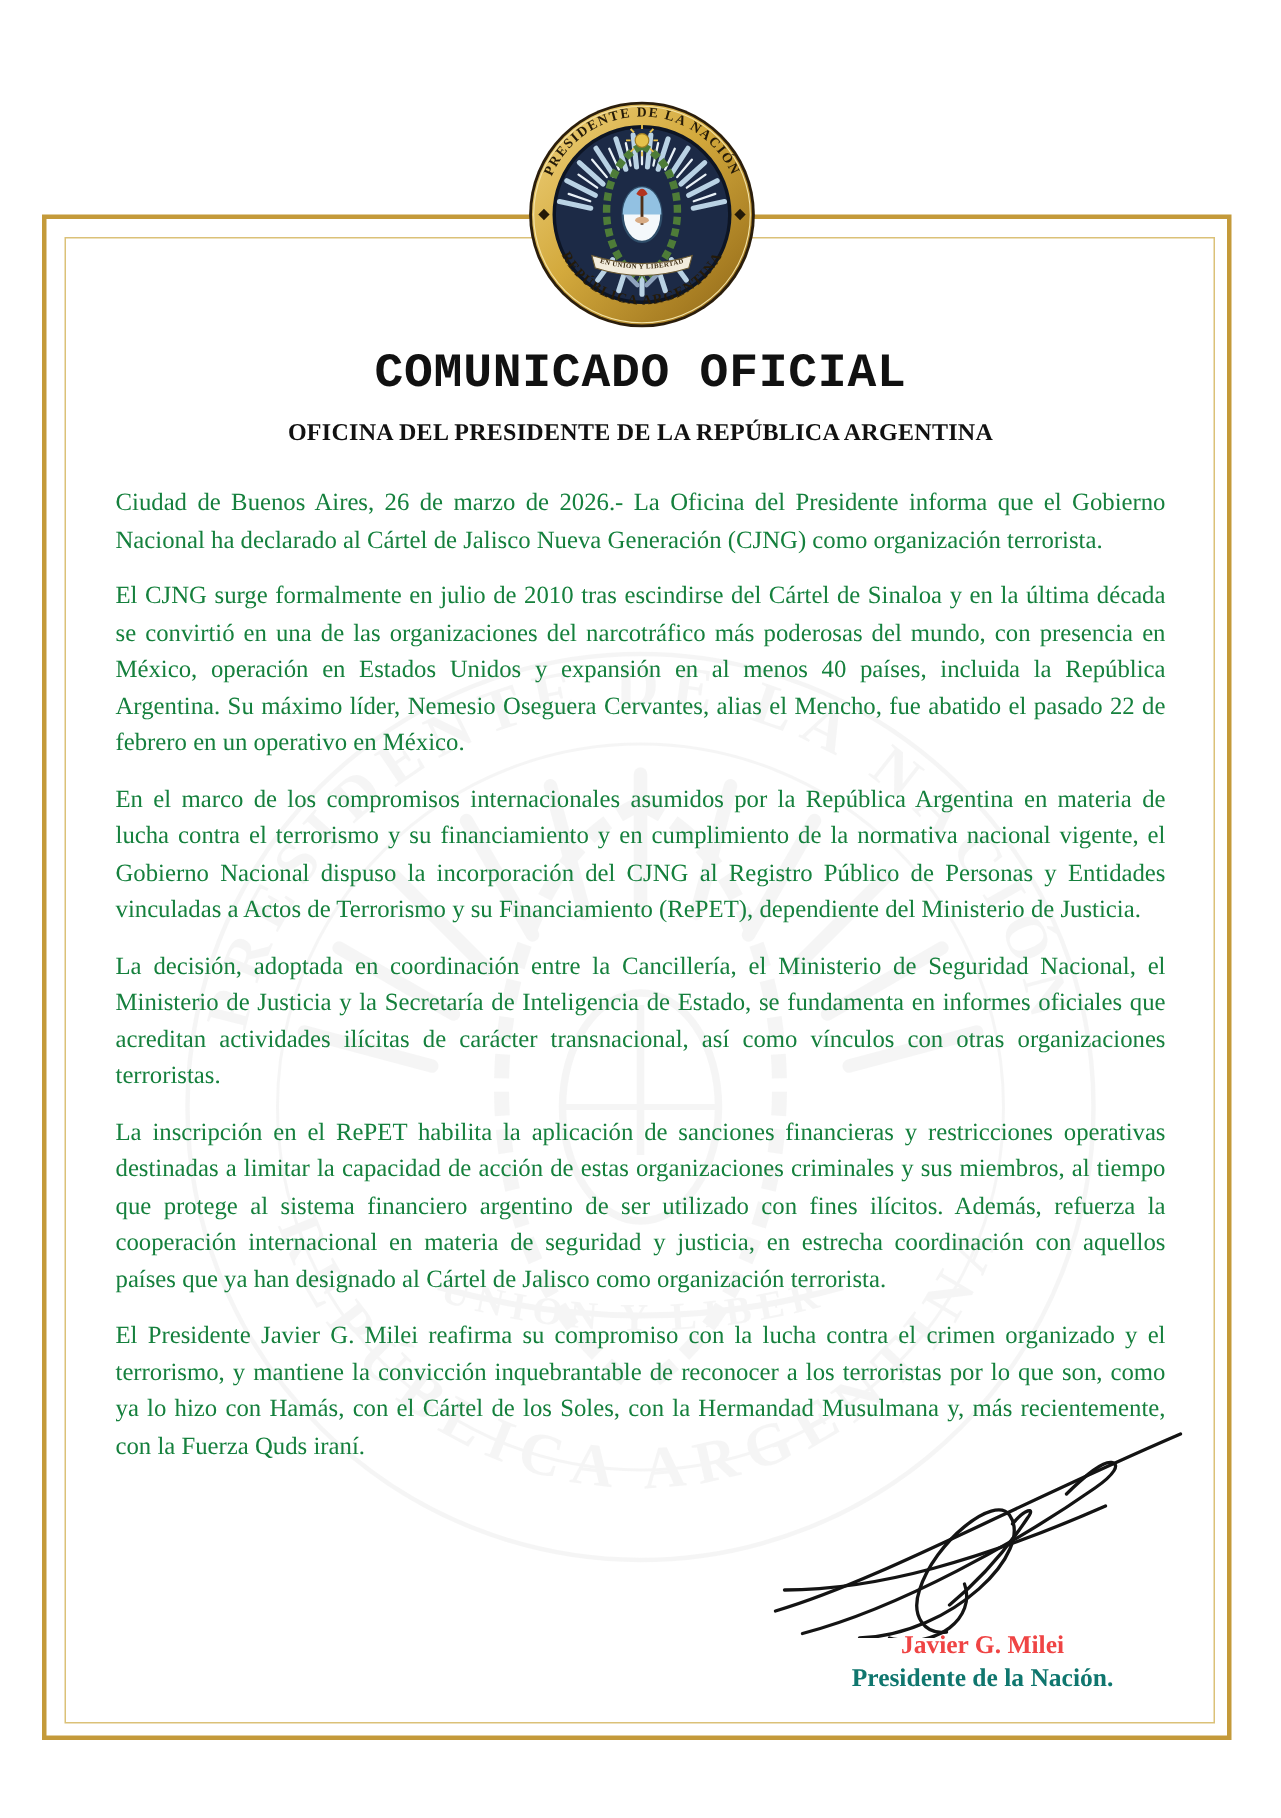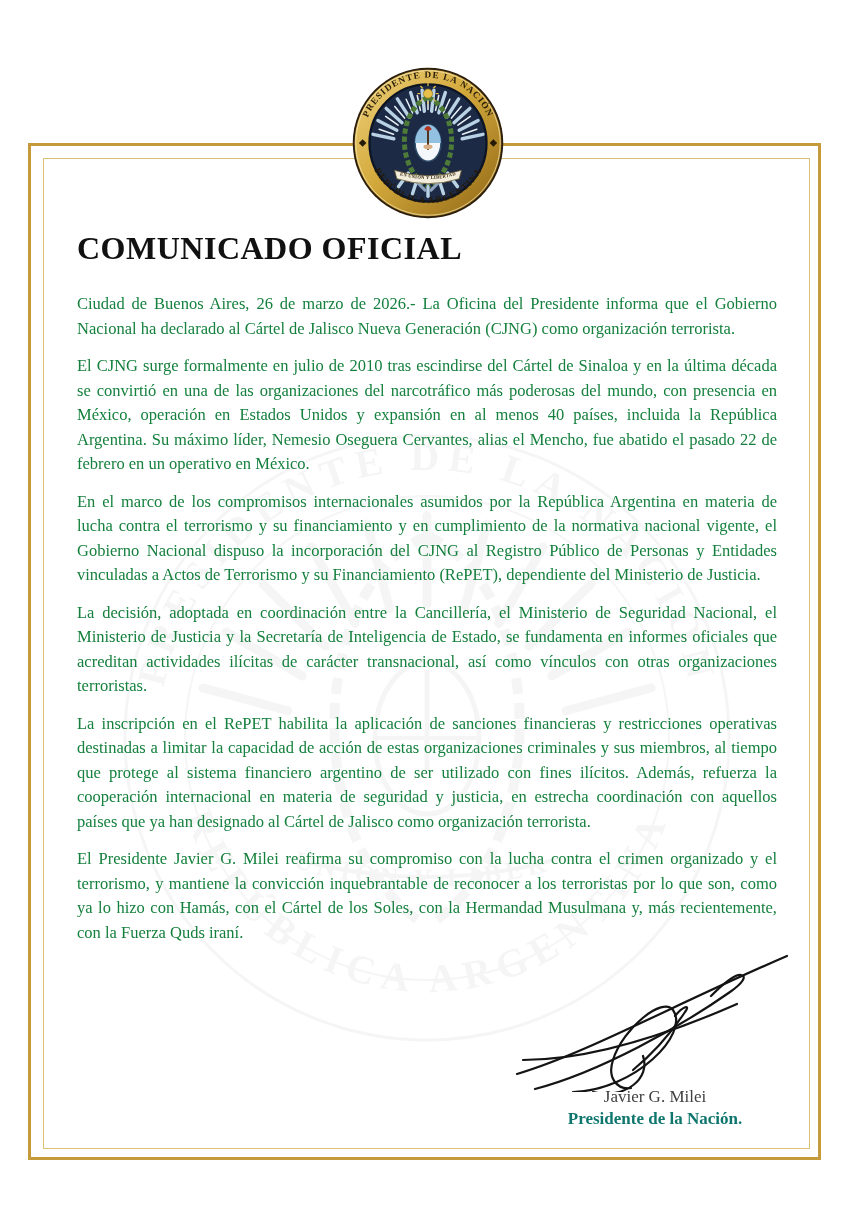--- a/index.html
+++ b/index.html
@@ -27,8 +27,8 @@
     position:absolute;left:77px;top:230px;width:700px;z-index:2;
   }
   .title{
-    font-size:32px;font-weight:bold;text-align:left;margin:0;
-    letter-spacing:0.5px;color:#111111;
+    font-size:32px;font-weight:bold;text-align:center;margin:0;
+    letter-spacing:0.5px;color:#111111;font-family:Liberation Mono, monospace;
   }
   .subtitle{
     font-size:16px;font-weight:bold;text-align:center;margin:13px 0 0 0;

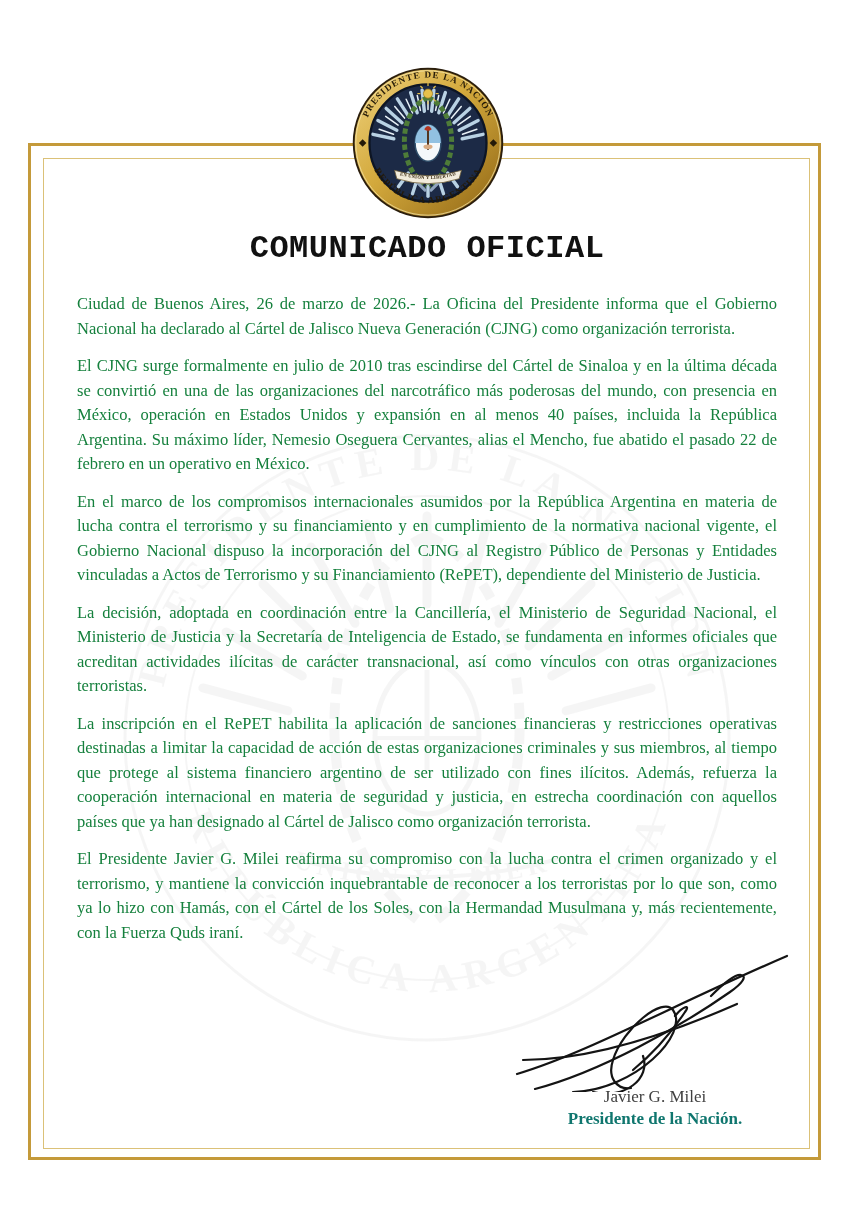--- a/index.html
+++ b/index.html
@@ -192,6 +192,7 @@
 
 <div class="content">
   <h1 class="title">COMUNICADO OFICIAL</h1>
+  <h2 class="subtitle">OFICINA DEL PRESIDENTE DE LA REPÚBLICA ARGENTINA</h2>
   <div class="body-text">
     <p>Ciudad de Buenos Aires, 26 de marzo de 2026.- La Oficina del Presidente informa que el Gobierno Nacional ha declarado al Cártel de Jalisco Nueva Generación (CJNG) como organización terrorista.</p>
     <p>El CJNG surge formalmente en julio de 2010 tras escindirse del Cártel de Sinaloa y en la última década se convirtió en una de las organizaciones del narcotráfico más poderosas del mundo, con presencia en México, operación en Estados Unidos y expansión en al menos 40 países, incluida la República Argentina. Su máximo líder, Nemesio Oseguera Cervantes, alias el Mencho, fue abatido el pasado 22 de febrero en un operativo en México.</p>

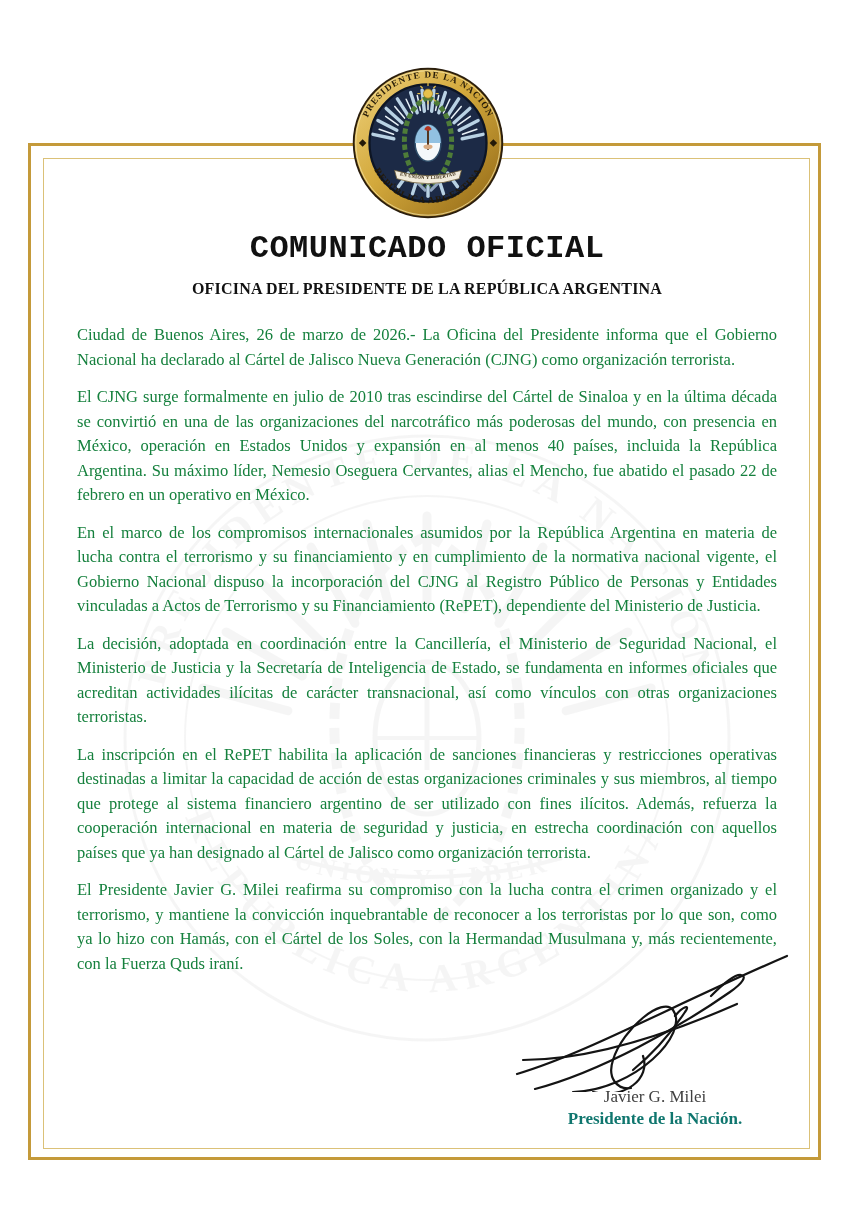--- a/index.html
+++ b/index.html
@@ -43,7 +43,7 @@
     position:absolute;left:505px;top:942px;width:300px;text-align:center;z-index:2;
   }
   .sig-svg{width:300px;height:150px;display:block;}
-  .sig-name{font-weight:normal;font-size:17px;line-height:22px;margin-top:-6px;color:#404040;}
+  .sig-name{font-weight:bold;font-size:17px;line-height:22px;margin-top:-6px;color:#ef4444;}
   .sig-role{font-weight:bold;font-size:17px;line-height:22px;color:#0f766e;}
 </style>
 </head>

